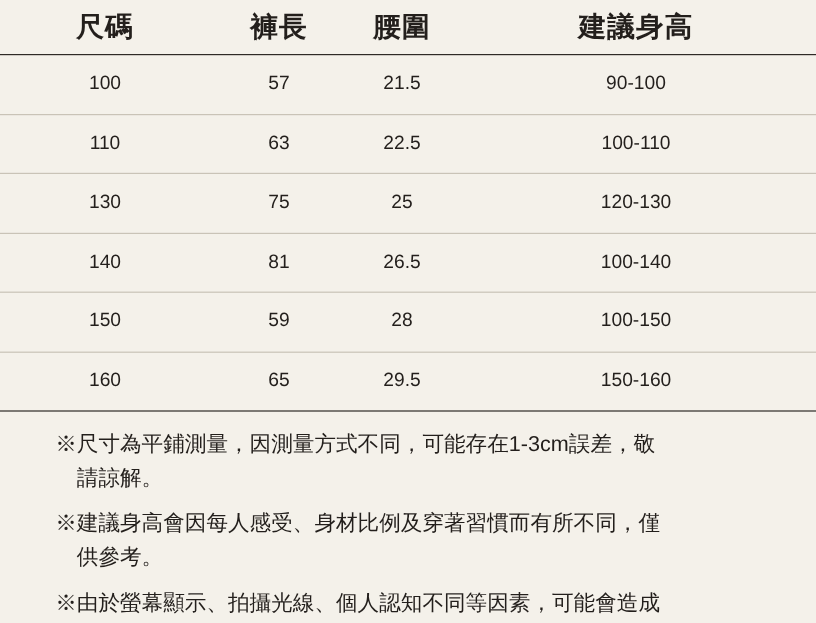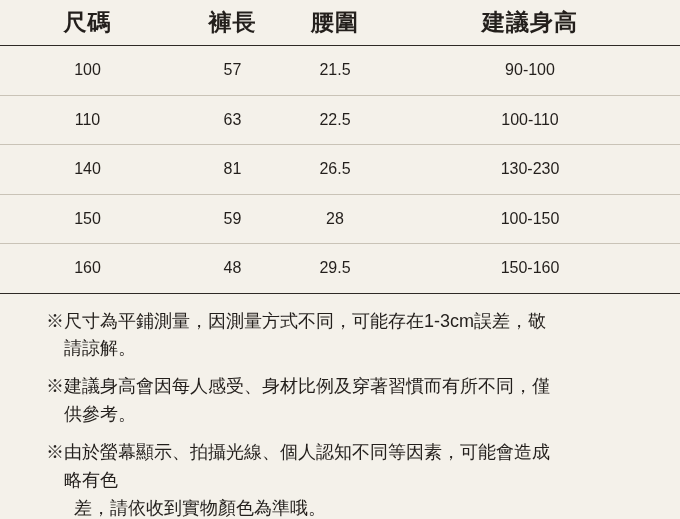--- a/index.html
+++ b/index.html
@@ -106,6 +106,12 @@
         <td>100-110</td>
       </tr>
       <tr>
+        <td>130</td>
+        <td>75</td>
+        <td>25</td>
+        <td>120-130</td>
+      </tr>
+      <tr>
         <td>140</td>
         <td>81</td>
         <td>26.5</td>

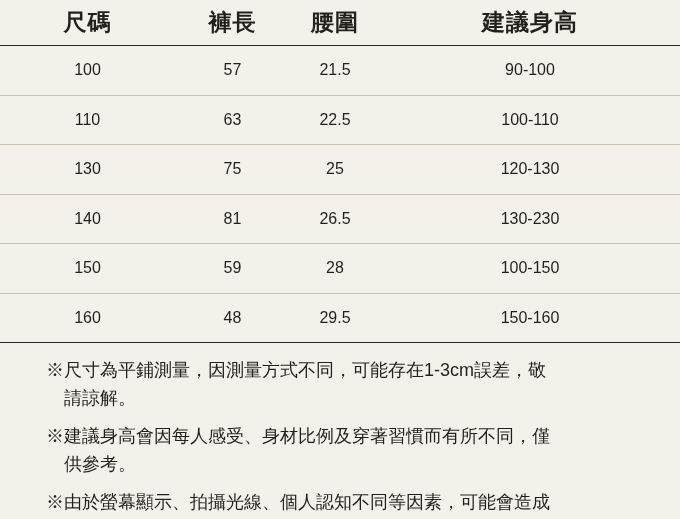--- a/index.html
+++ b/index.html
@@ -115,7 +115,7 @@
         <td>140</td>
         <td>81</td>
         <td>26.5</td>
-        <td>130-230</td>
+        <td>100-140</td>
       </tr>
       <tr>
         <td>150</td>

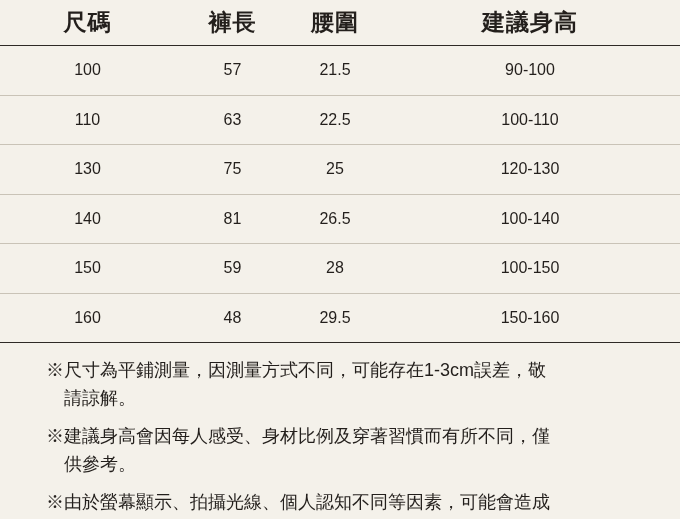--- a/index.html
+++ b/index.html
@@ -125,7 +125,7 @@
       </tr>
       <tr>
         <td>160</td>
-        <td>48</td>
+        <td>65</td>
         <td>29.5</td>
         <td>150-160</td>
       </tr>

